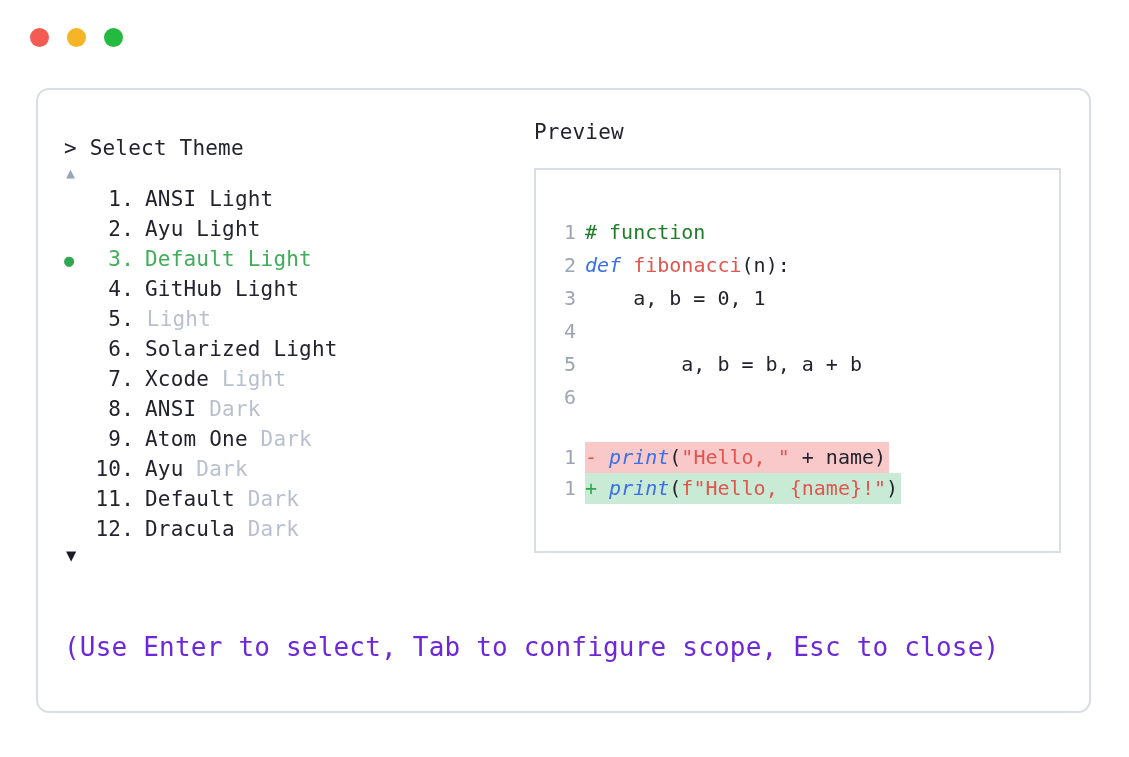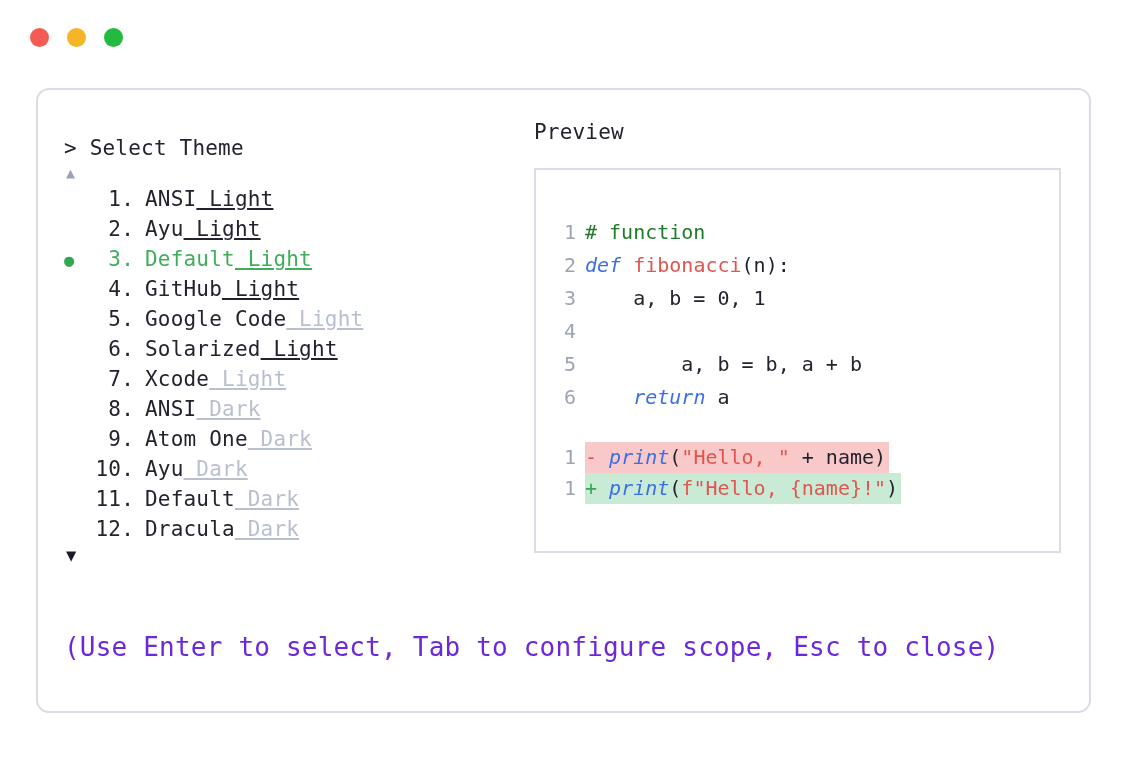--- a/index.html
+++ b/index.html
@@ -109,7 +109,7 @@
     padding-left: 11px;
     color: #23232e;
   }
-  .variant { color: #23232e; text-decoration: underline; }
+  .variant { color: #23232e; }
   .variant.muted { color: #B8BFCE; }
 
   .theme-item.selected .num-cell,

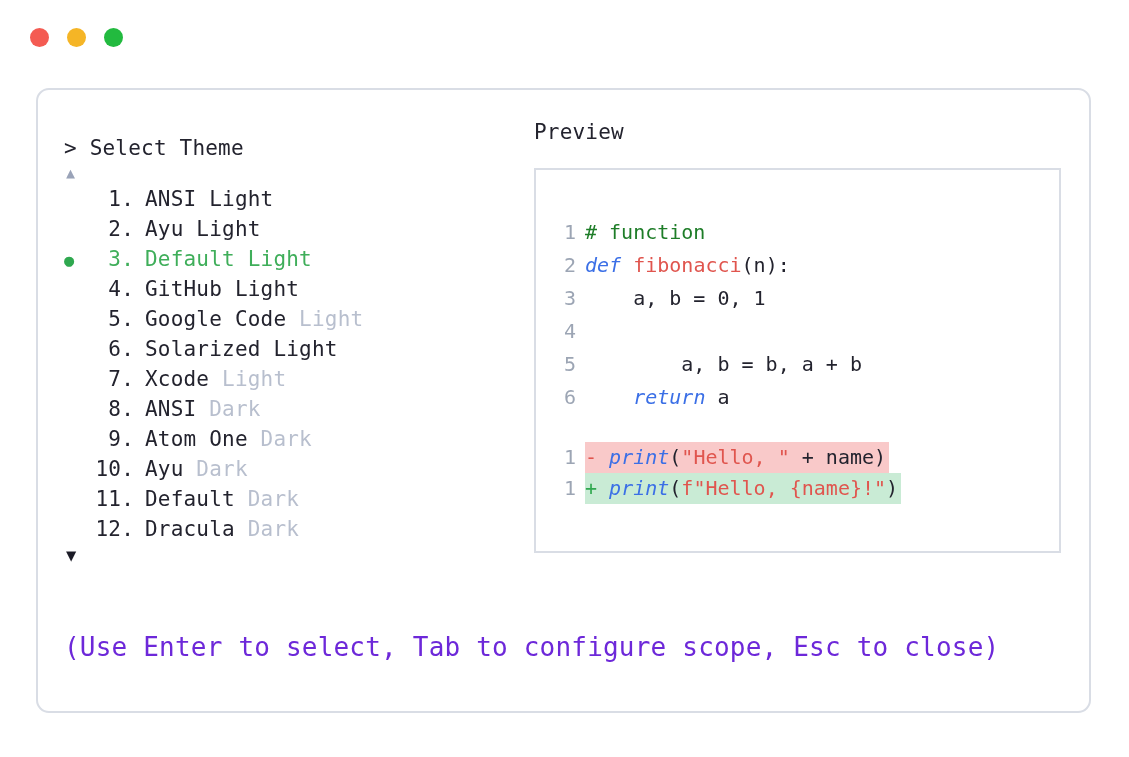--- a/index.html
+++ b/index.html
@@ -221,7 +221,7 @@
             <li class="theme-item"><span class="bullet-cell"></span><span class="num-cell">2.</span><span class="name-cell">Ayu</span><span class="variant"> Light</span></li>
             <li class="theme-item selected"><span class="bullet-cell">●</span><span class="num-cell">3.</span><span class="name-cell">Default</span><span class="variant"> Light</span></li>
             <li class="theme-item"><span class="bullet-cell"></span><span class="num-cell">4.</span><span class="name-cell">GitHub</span><span class="variant"> Light</span></li>
-            <li class="theme-item"><span class="bullet-cell"></span><span class="num-cell">5.</span><span class="name-cell">Google Code</span><span class="variant muted"> Light</span></li>
+            <li class="theme-item"><span class="bullet-cell"></span><span class="num-cell">5.</span><span class="variant muted"> Light</span></li>
             <li class="theme-item"><span class="bullet-cell"></span><span class="num-cell">6.</span><span class="name-cell">Solarized</span><span class="variant"> Light</span></li>
             <li class="theme-item"><span class="bullet-cell"></span><span class="num-cell">7.</span><span class="name-cell">Xcode</span><span class="variant muted"> Light</span></li>
             <li class="theme-item"><span class="bullet-cell"></span><span class="num-cell">8.</span><span class="name-cell">ANSI</span><span class="variant muted"> Dark</span></li>

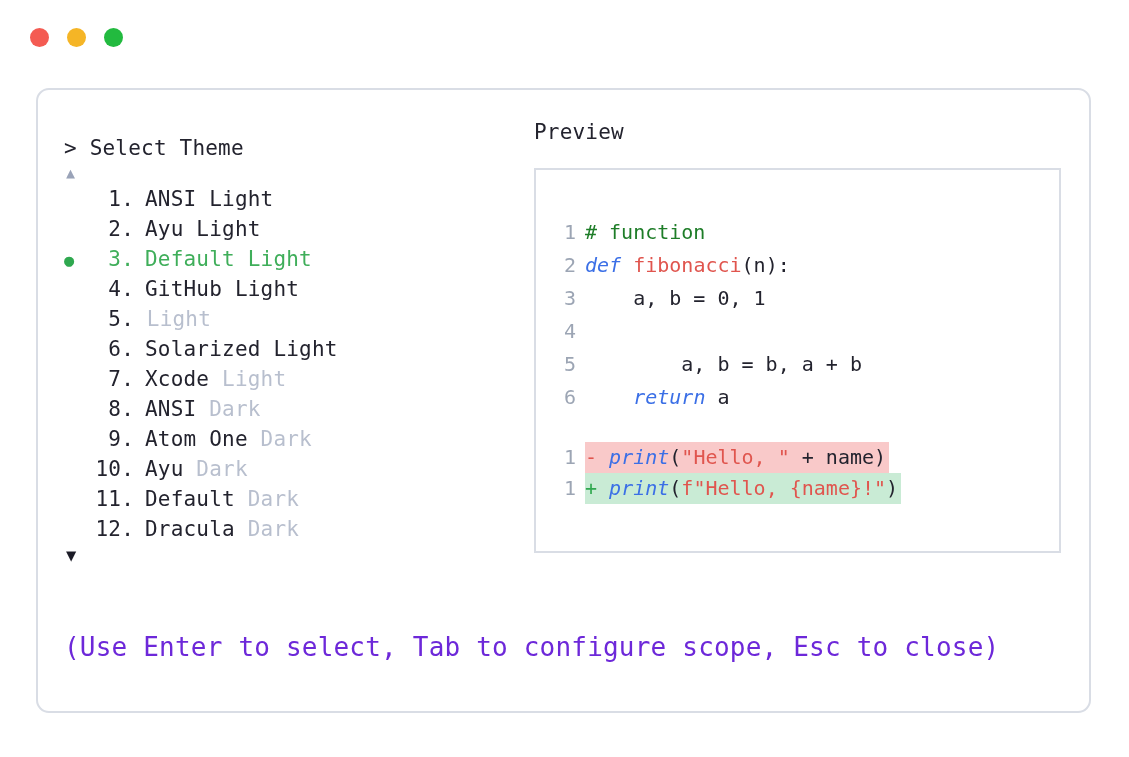--- a/index.html
+++ b/index.html
@@ -244,7 +244,7 @@
               <div class="code-line"><span class="ln">3</span><span class="code-text"><span class="tok-plain">    a, b = 0, 1</span></span></div>
               <div class="code-line"><span class="ln">4</span></div>
               <div class="code-line"><span class="ln">5</span><span class="code-text"><span class="tok-plain">        a, b = b, a + b</span></span></div>
-              <div class="code-line"><span class="ln">6</span><span class="code-text"><span class="tok-plain">    </span><span class="tok-kw">return</span><span class="tok-plain"> a</span></span></div>
+              <div class="code-line"><span class="ln">6</span></div>
             </div>
           <div class="diff-gap"></div>
           <div>

